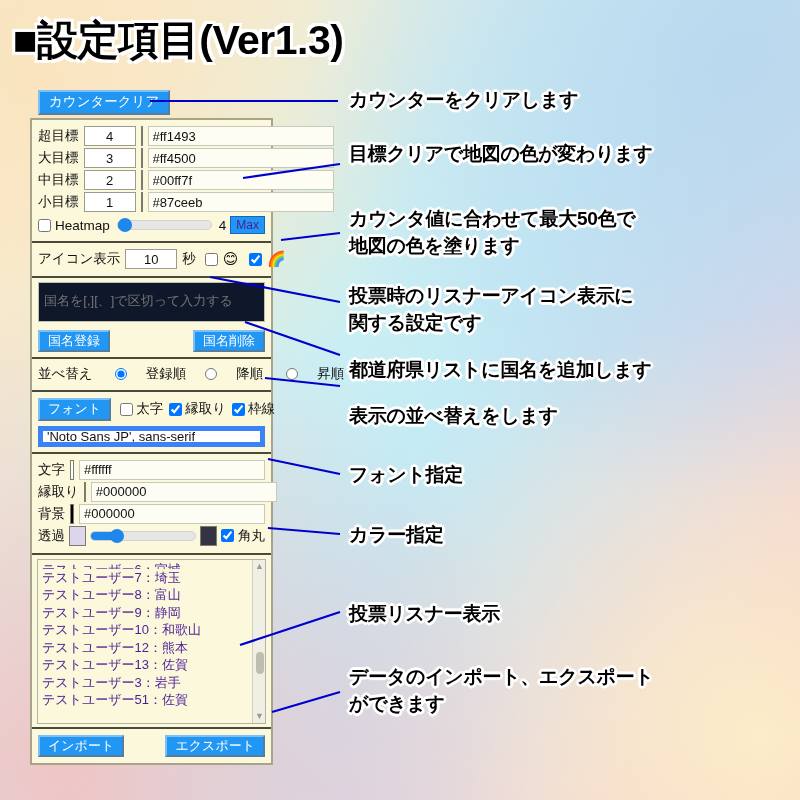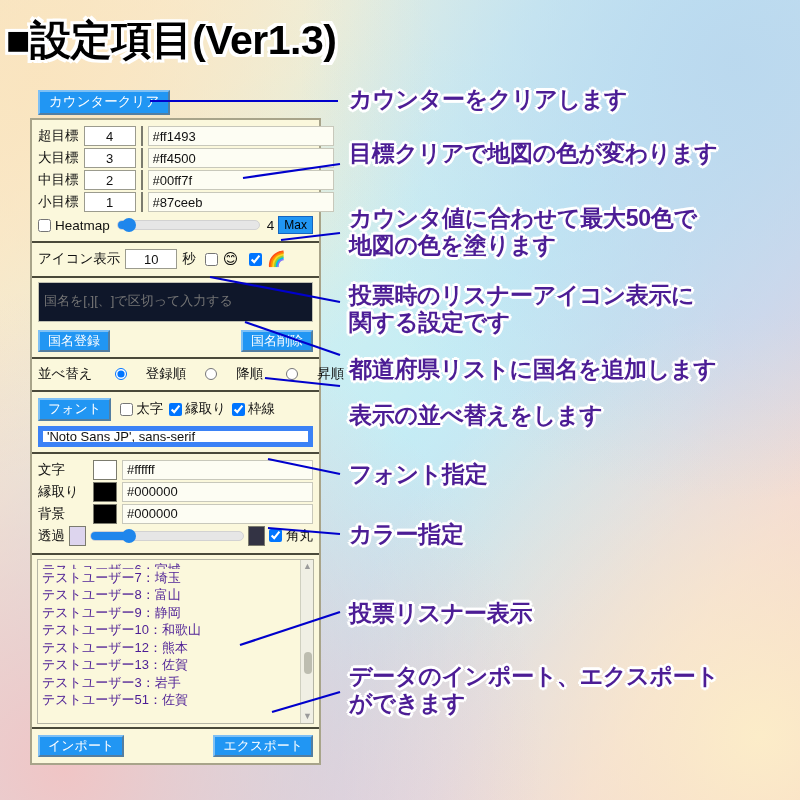--- a/index.html
+++ b/index.html
@@ -29,7 +29,7 @@
 
   
   #title {
-    position:absolute; left:6px; top:13px;
+    position:absolute; left:13px; top:13px;
     font-size:41px; font-weight:bold; letter-spacing:-0.5px;
     color:#000;
     text-shadow:

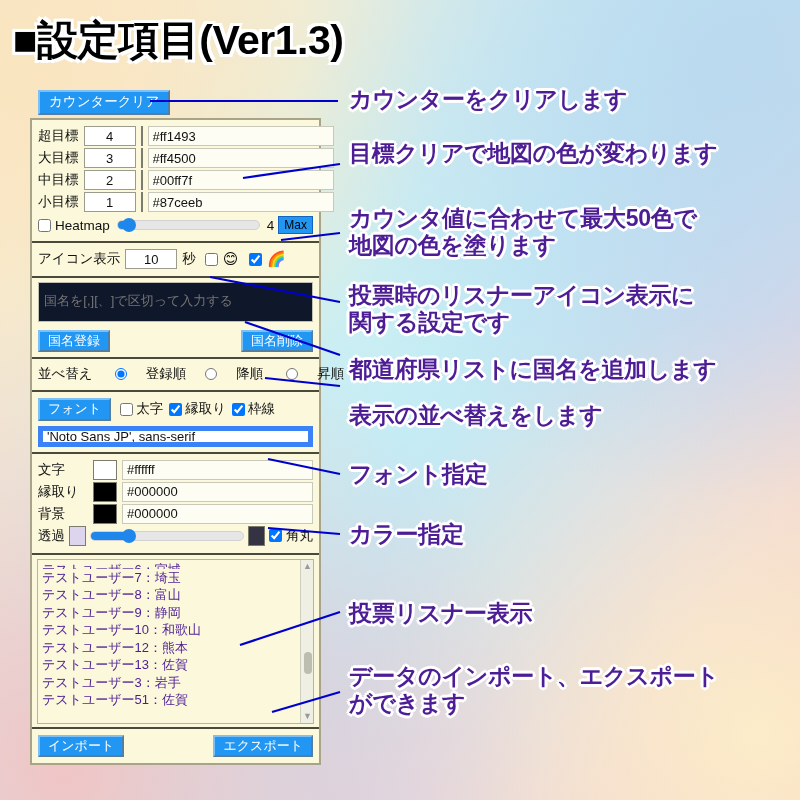--- a/index.html
+++ b/index.html
@@ -127,7 +127,7 @@
 
   
   .anno {
-    position:absolute; font-size:23px; font-weight:bold; color:#4c1d95;
+    position:absolute; font-size:19px; font-weight:bold; color:#000000;
     line-height:27px; white-space:nowrap; letter-spacing:-0.3px;
     text-shadow:
       2px 0 0 #fff, -2px 0 0 #fff, 0 2px 0 #fff, 0 -2px 0 #fff,

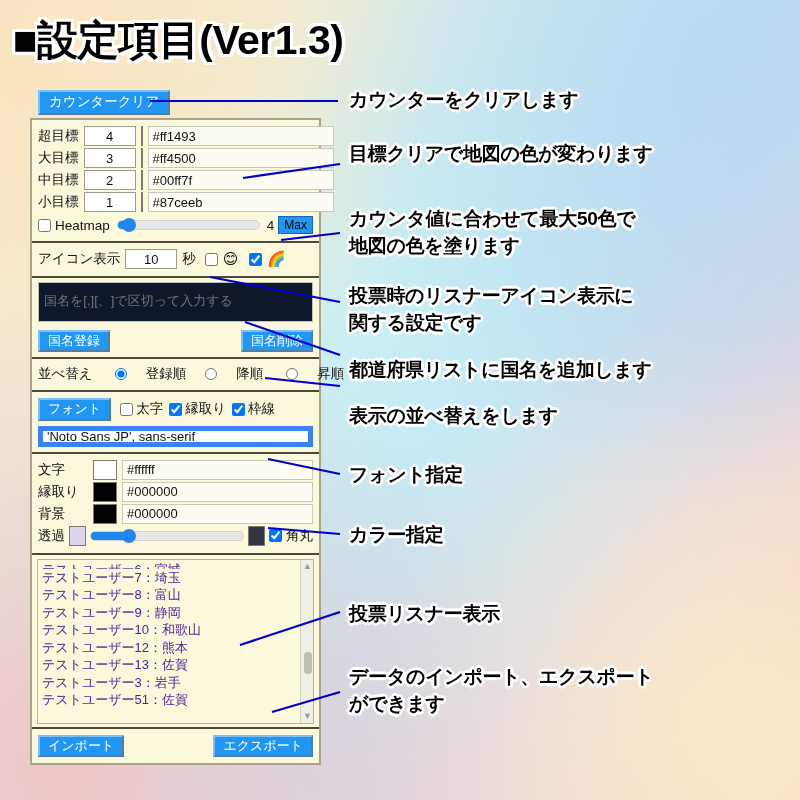--- a/index.html
+++ b/index.html
@@ -54,7 +54,7 @@
   
   #panel {
     position:absolute; left:30px; top:118px;
-    width:291px; height:647px;
+    width:243px; height:647px;
     background:#fbf8dc;
     border:2px solid #a8a48a;
     display:flex; flex-direction:column;

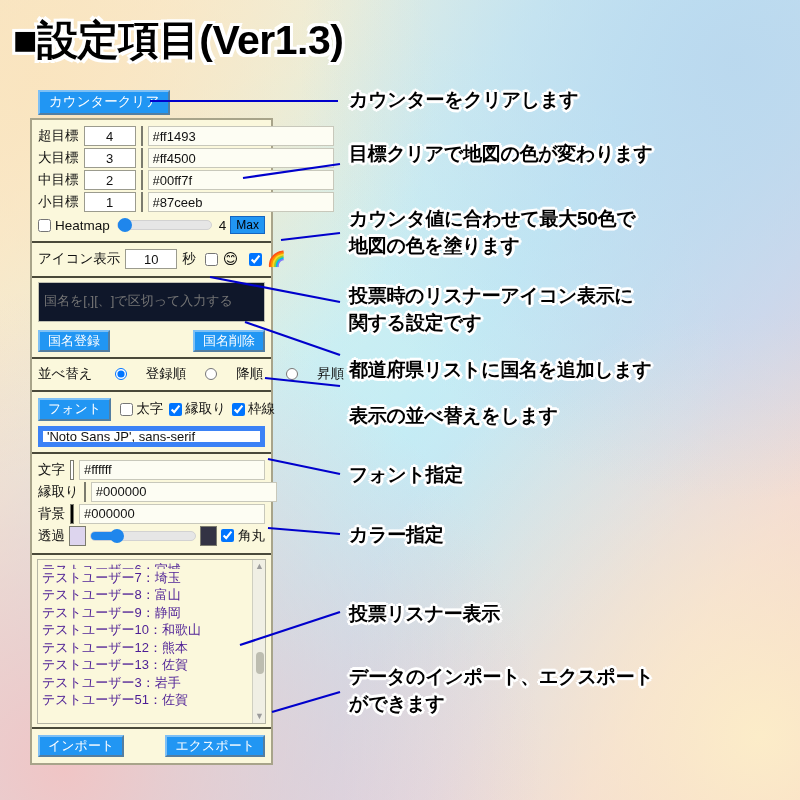--- a/index.html
+++ b/index.html
@@ -93,7 +93,7 @@
   }
 
   .maxbtn {
-    background:#2196f3; color:#000000; border:1px solid #1565c0;
+    background:#2196f3; color:#4c1d95; border:1px solid #1565c0;
     font-size:12px; padding:1px 5px; cursor:pointer;
   }
 

